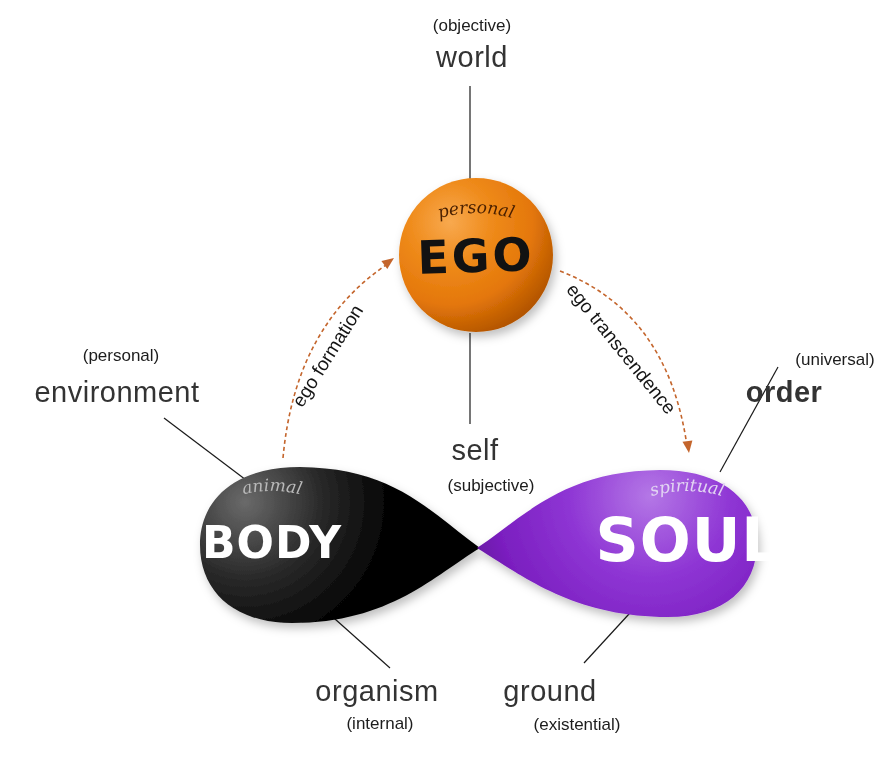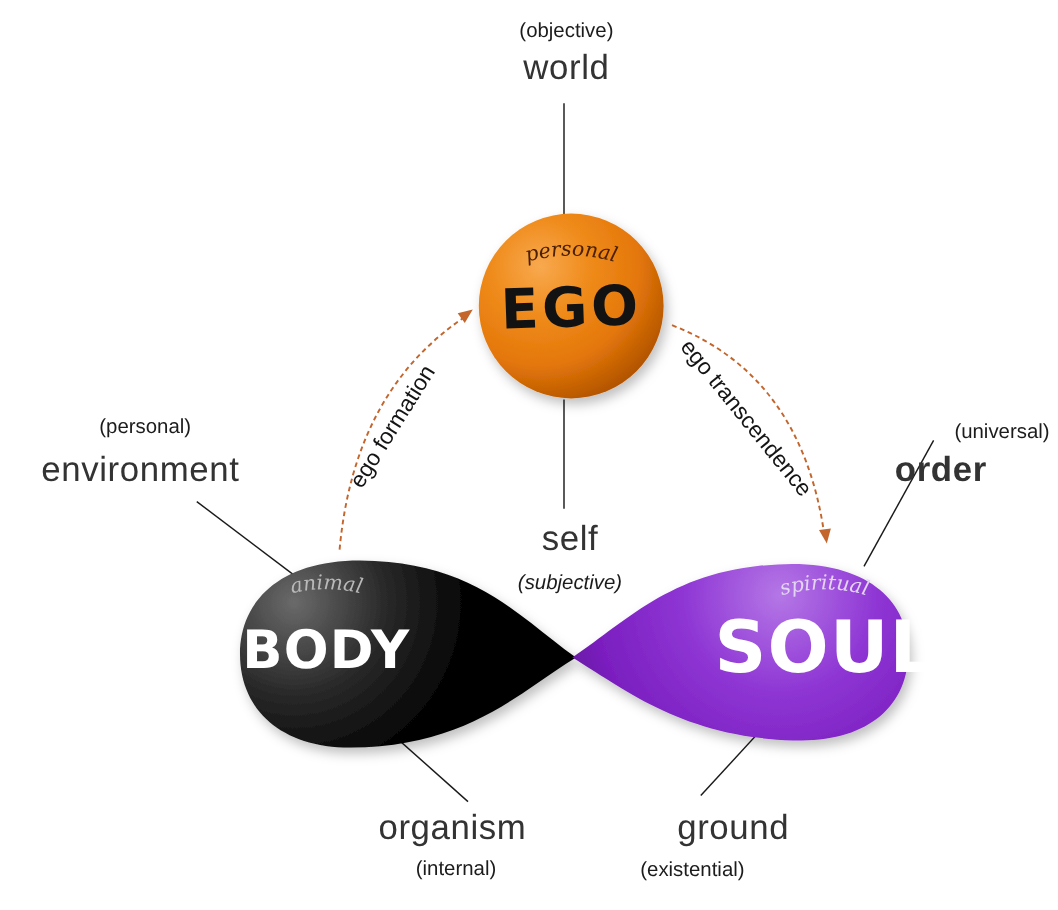--- a/index.html
+++ b/index.html
@@ -134,7 +134,7 @@
   <div class="lbl word" style="left:472px; top:57px;">world</div>
 
   <div class="lbl word" style="left:475px; top:450px;">self</div>
-  <div class="lbl qual" style="left:475px; top:486px;font-style:italic;">(subjective)</div>
+  <div class="lbl qual" style="left:491px; top:486px;">(subjective)</div>
 
   <div class="lbl qual" style="left:121px; top:356px;">(personal)</div>
   <div class="lbl word" style="left:117px; top:392px;text-align:right;">environment</div>

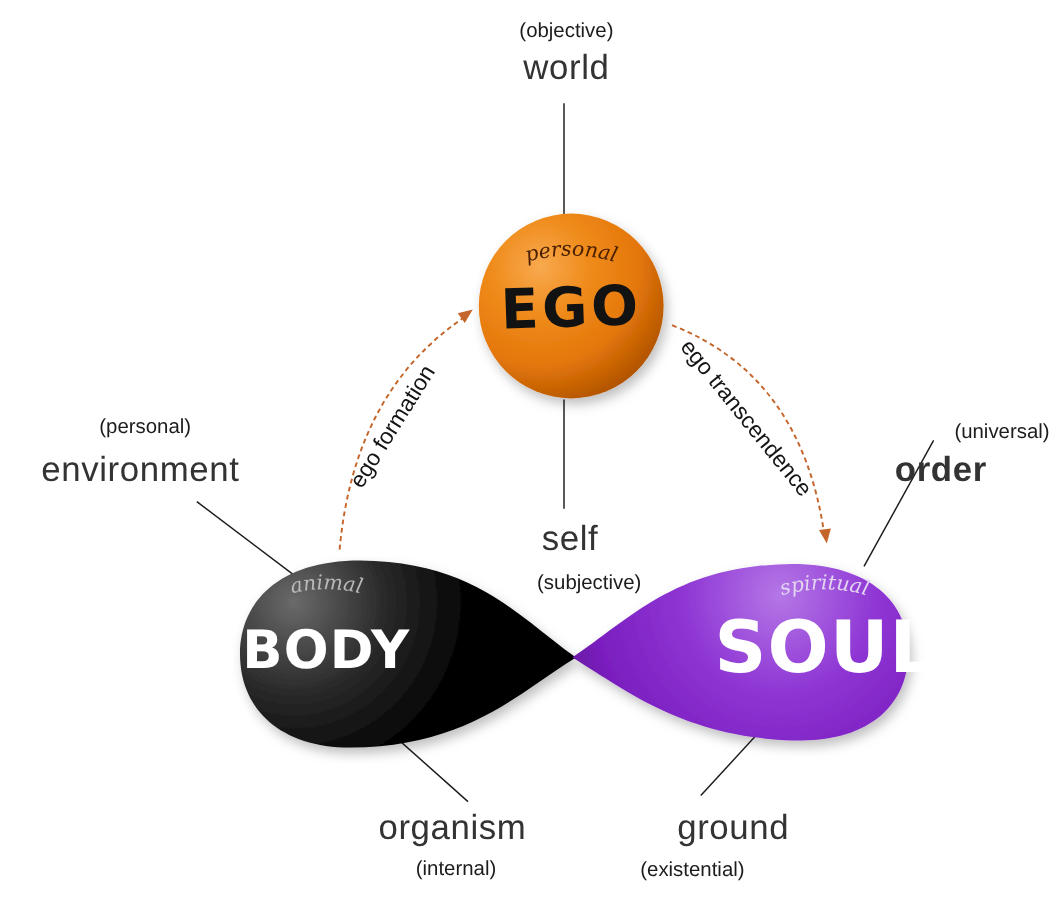--- a/index.html
+++ b/index.html
@@ -145,7 +145,7 @@
   <div class="lbl word" style="left:377px; top:691px;">organism</div>
   <div class="lbl qual" style="left:380px; top:724px;">(internal)</div>
 
-  <div class="lbl word" style="left:611px; top:691px;">ground</div>
+  <div class="lbl word" style="left:550px; top:691px;">ground</div>
   <div class="lbl qual" style="left:577px; top:725px;">(existential)</div>
 
   <div class="node-label ego-label" style="left:476px; top:256px;">EGO</div>

